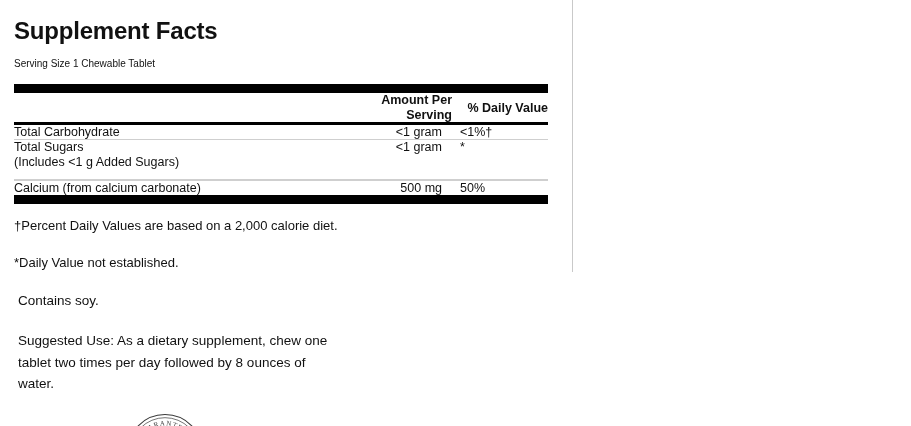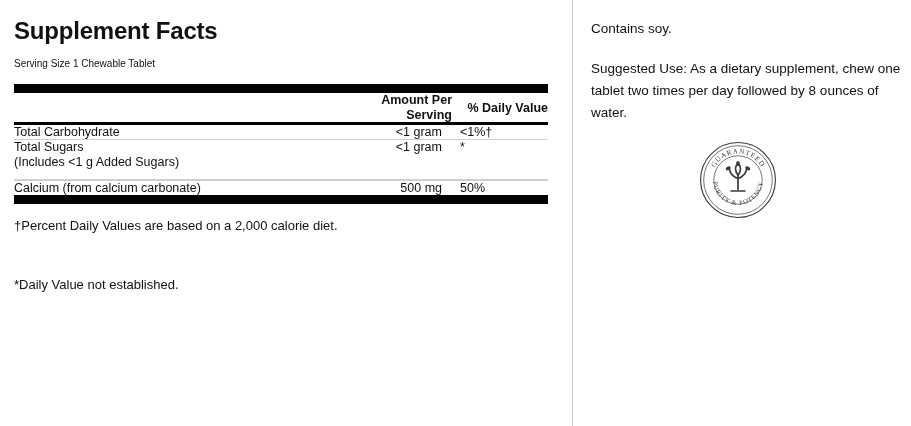--- a/index.html
+++ b/index.html
@@ -20,6 +20,7 @@
     width: 911px;
     height: 426px;
     box-sizing: border-box;
+    flex-direction: column;
   }
 
   

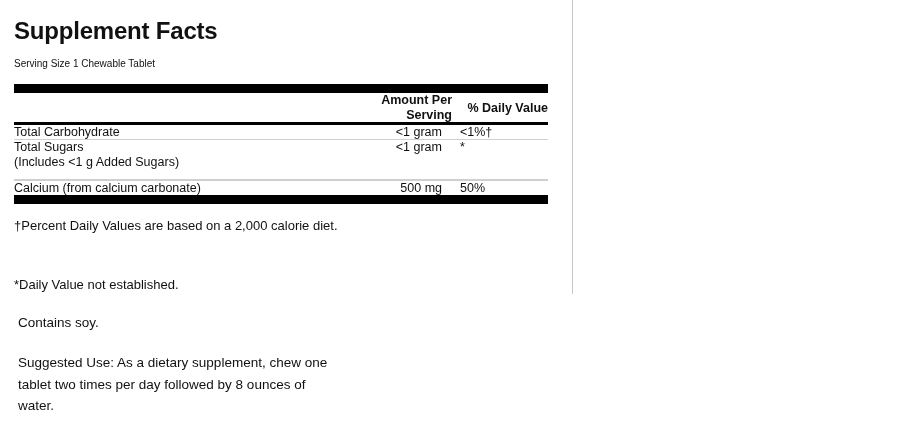--- a/index.html
+++ b/index.html
@@ -115,7 +115,7 @@
   }
   .foot-note2 {
     font-size: 13px;
-    margin: 42px 0 0 0;
+    margin: 20px 0 0 0;
     line-height: 1.3;
   }
 

